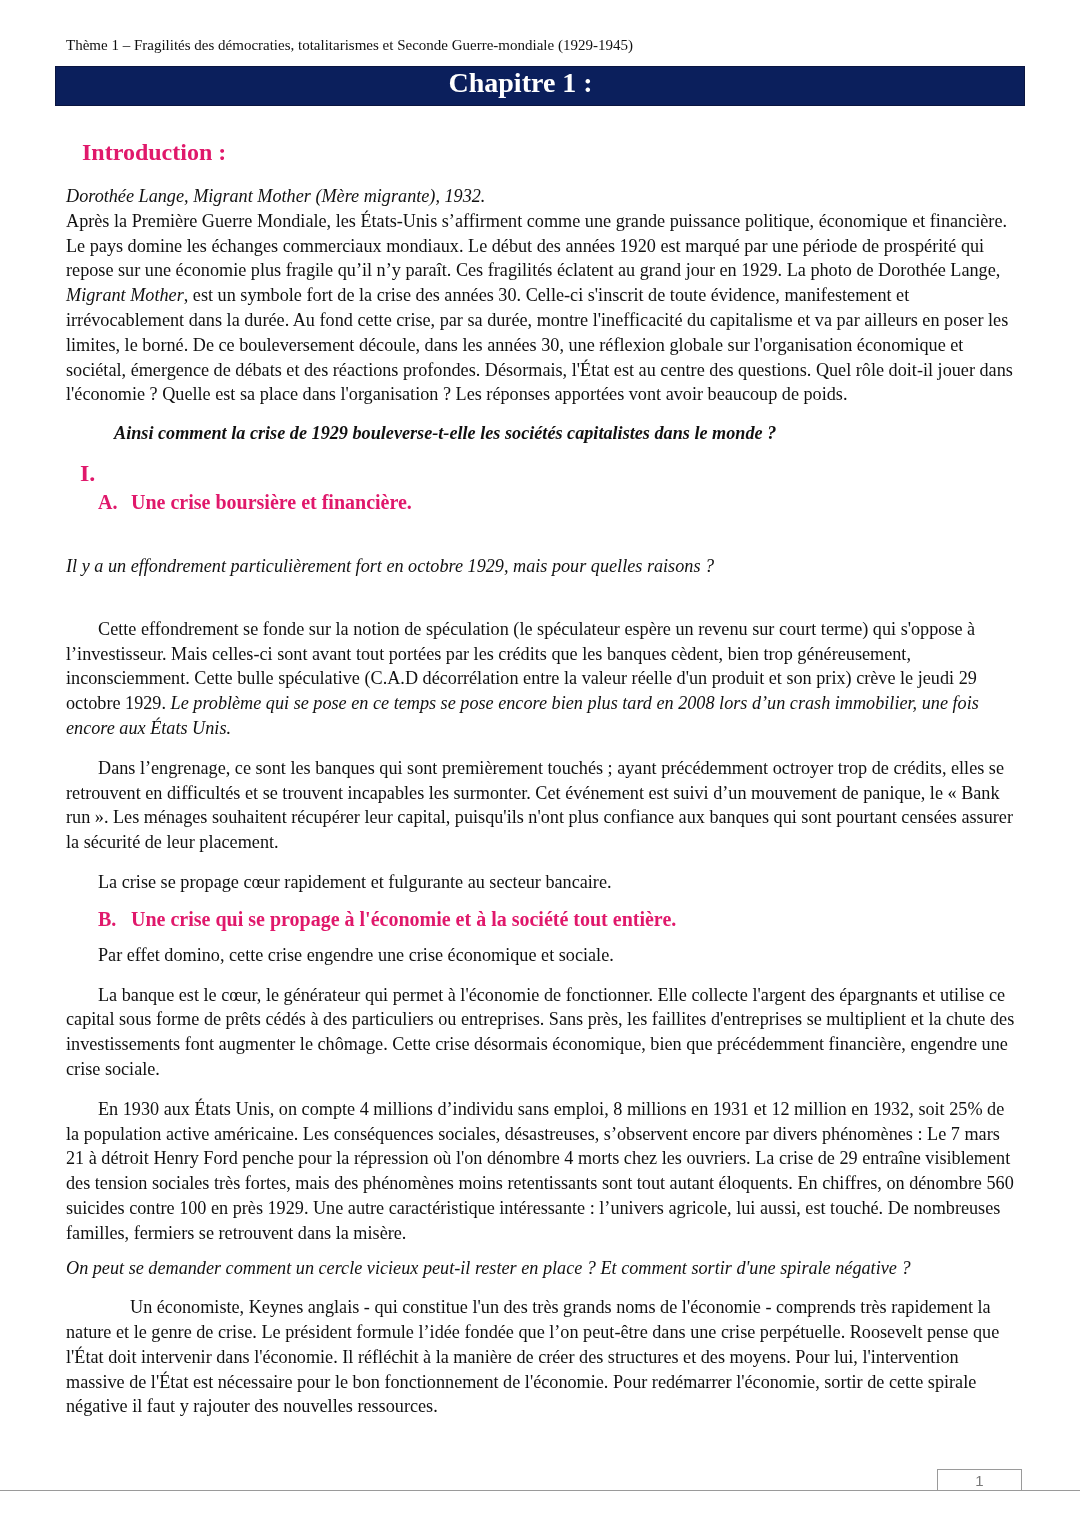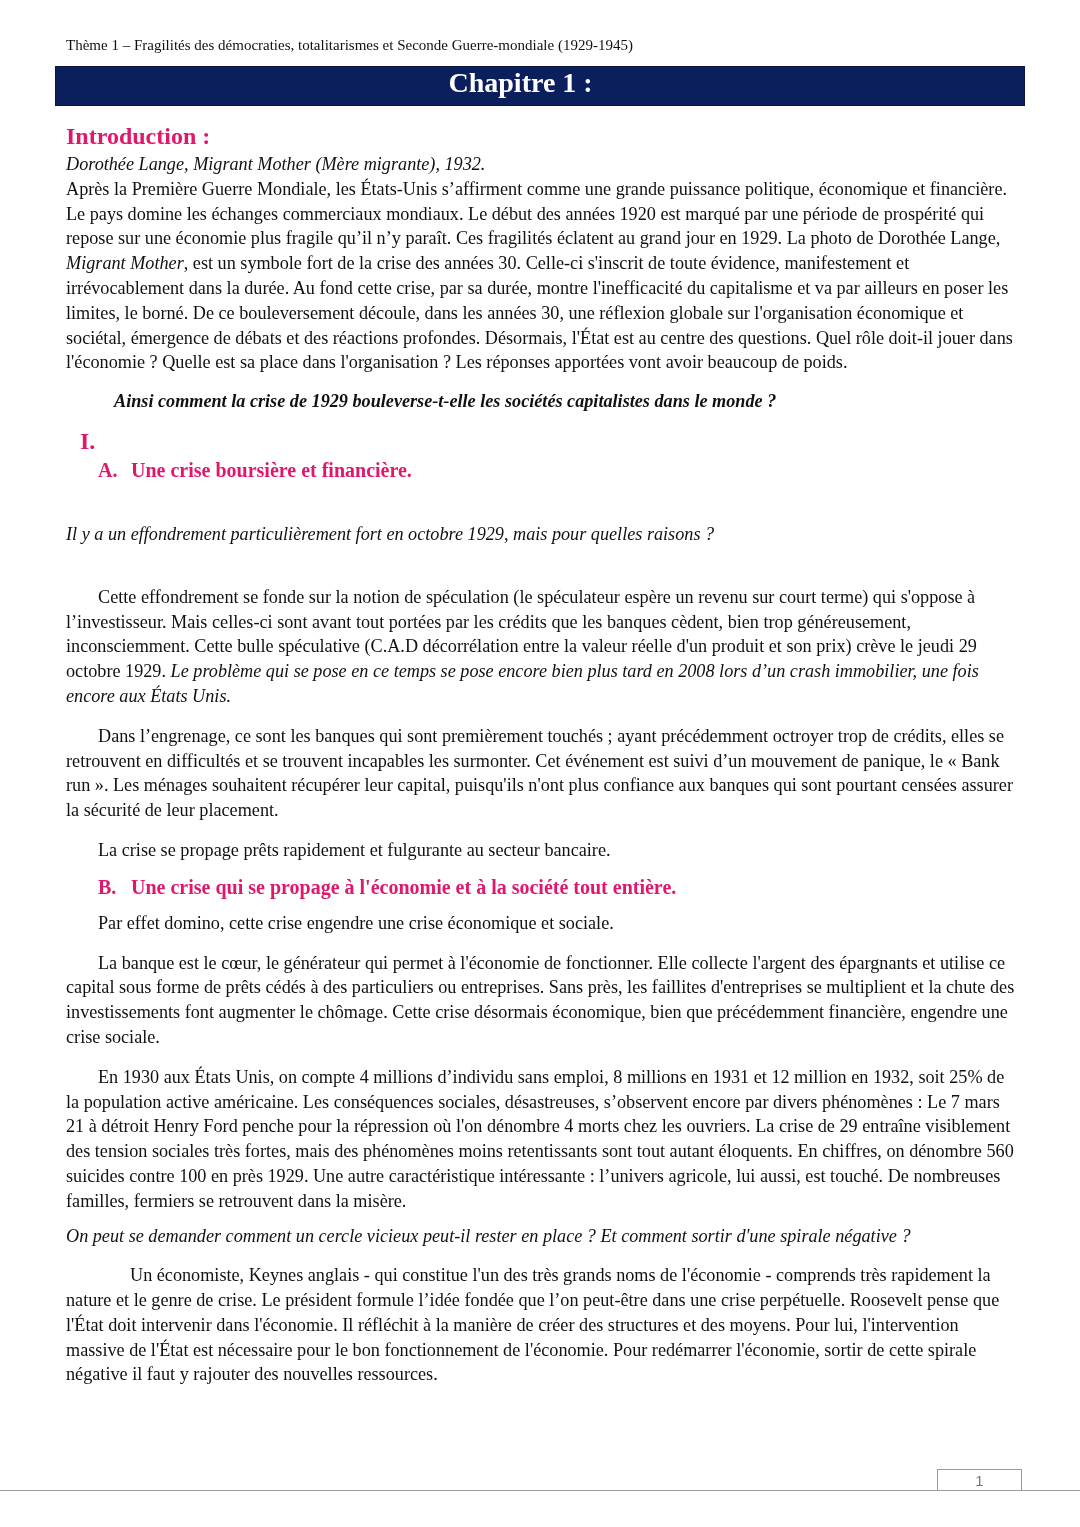--- a/index.html
+++ b/index.html
@@ -24,7 +24,7 @@
     position: absolute; left: 66px; top: 120px; width: 950px;
     font-size: 18.2px; line-height: 24.8px;
   }
-  .h-intro { color: #e0186b; font-weight: bold; font-size: 24px; line-height: 32px; margin: 0; }
+  .h-intro { color: #e0186b; font-weight: bold; font-size: 24px; line-height: 32px; margin: 16px; }
   .caption { font-style: italic; margin: 0; }
   p { margin: 0; }
   .question-bold { font-style: italic; font-weight: bold; margin-top: 14px; margin-left: 48px; }

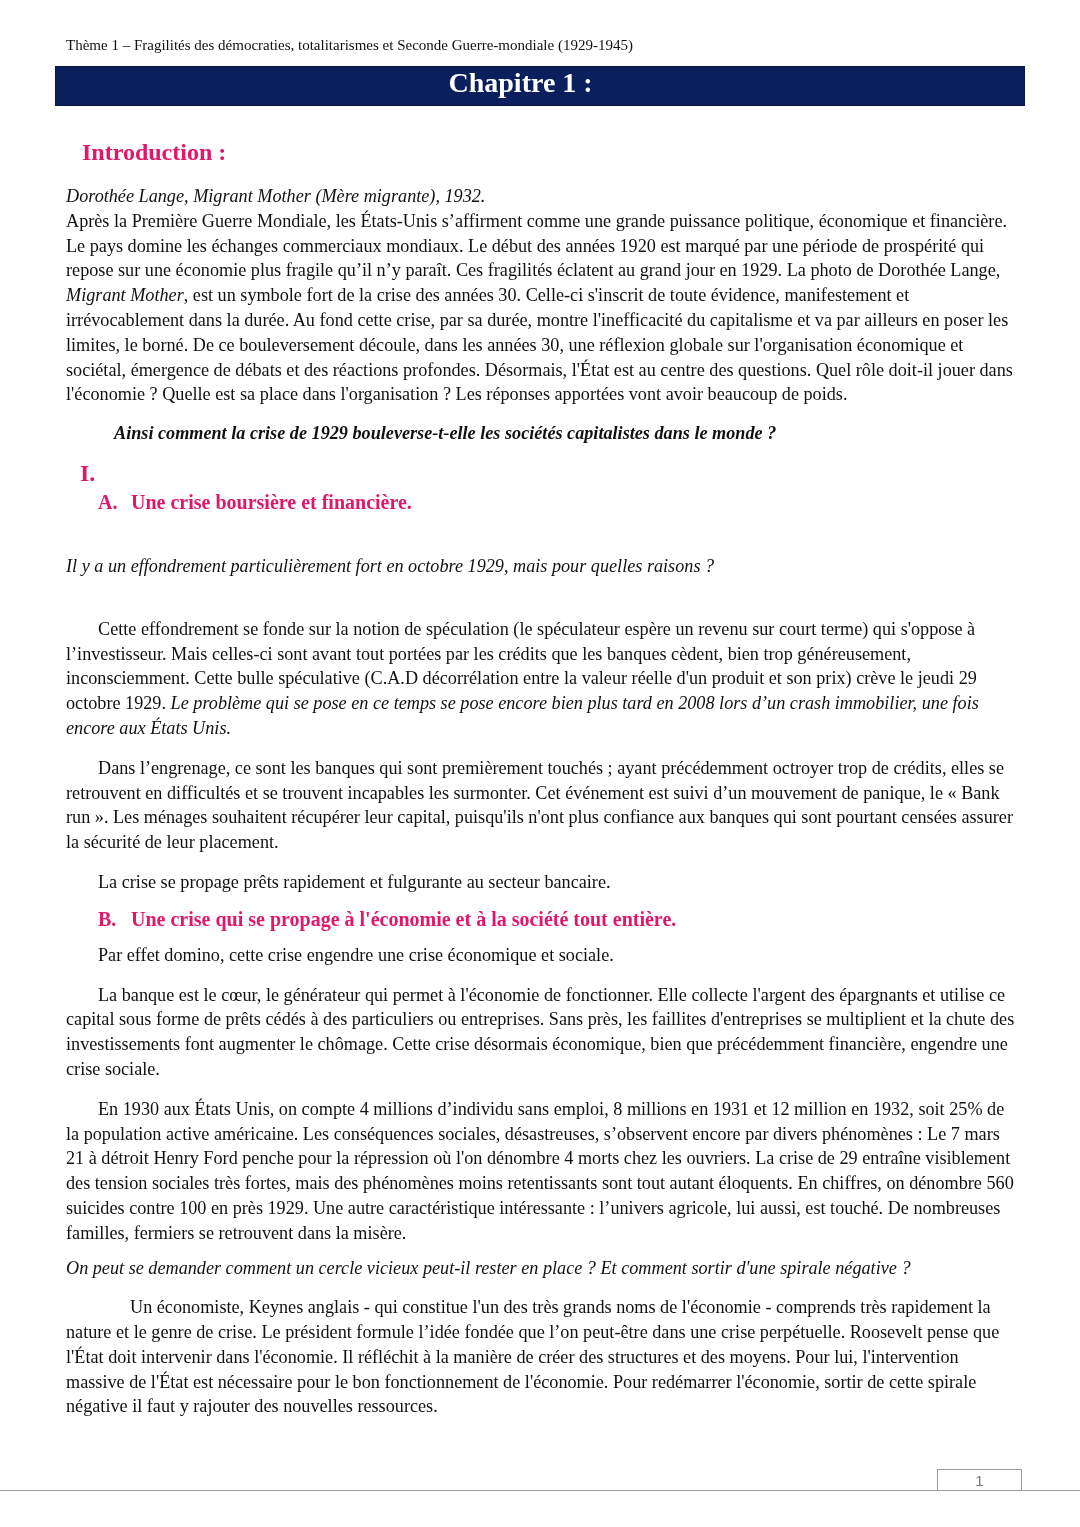--- a/index.html
+++ b/index.html
@@ -89,7 +89,7 @@
 
     <p class="indent mt">Dans l’engrenage, ce sont les banques qui sont premièrement touchés ; ayant précédemment octroyer trop de crédits, elles se retrouvent en difficultés et se trouvent incapables les surmonter. Cet événement est suivi d’un mouvement de panique, le « Bank run ». Les ménages souhaitent récupérer leur capital, puisqu'ils n'ont plus confiance aux banques qui sont pourtant censées assurer la sécurité de leur placement.</p>
 
-    <p class="indent mt">La crise se propage prêts rapidement et fulgurante au secteur bancaire.</p>
+    <p class="indent mt">La crise se propage cœur rapidement et fulgurante au secteur bancaire.</p>
 
     <div class="h2 mt-sm">
       <span class="num">B.</span>

